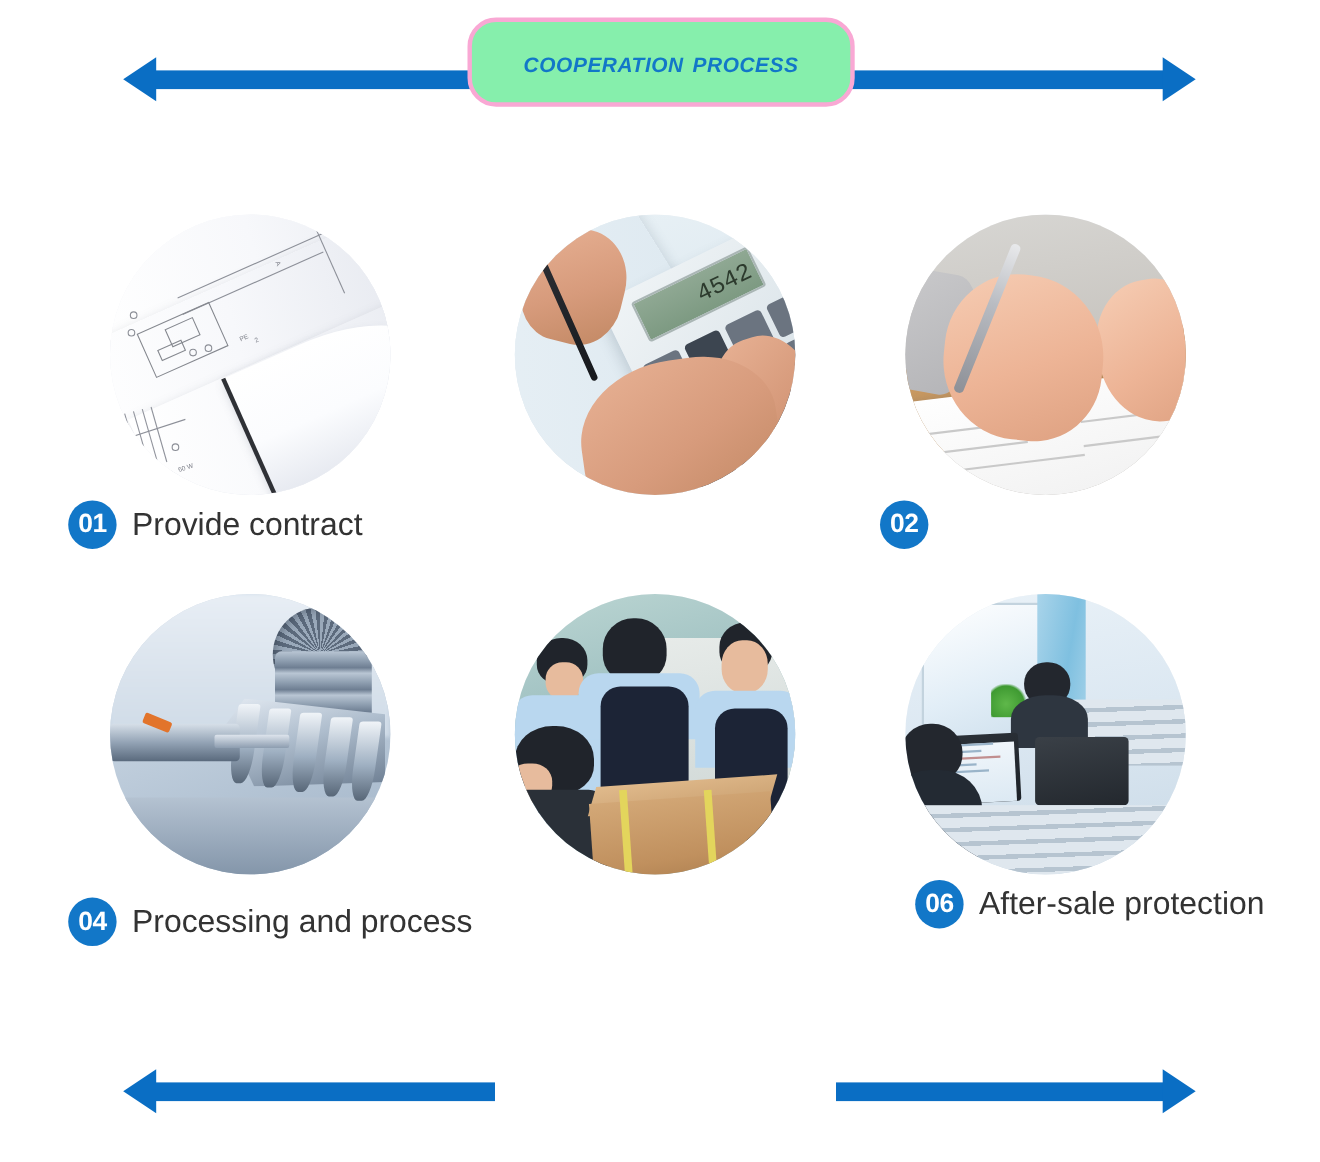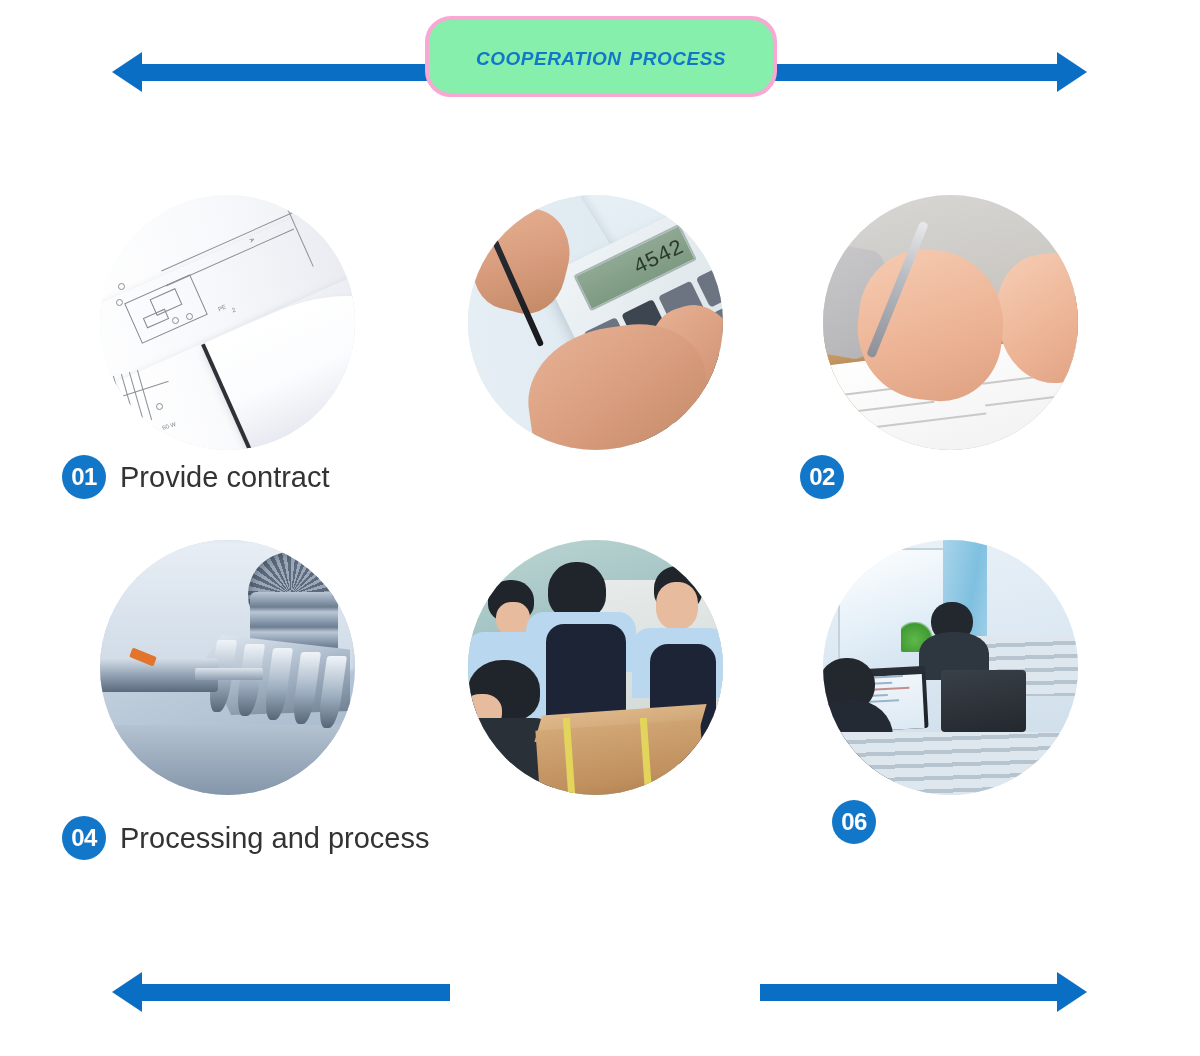--- a/index.html
+++ b/index.html
@@ -651,6 +651,7 @@
       </div>
       <div class="caption">
         <div class="badge">06</div>
+        <div class="step-label">After-sale protection</div>
       </div>
     </div>
   </div>

